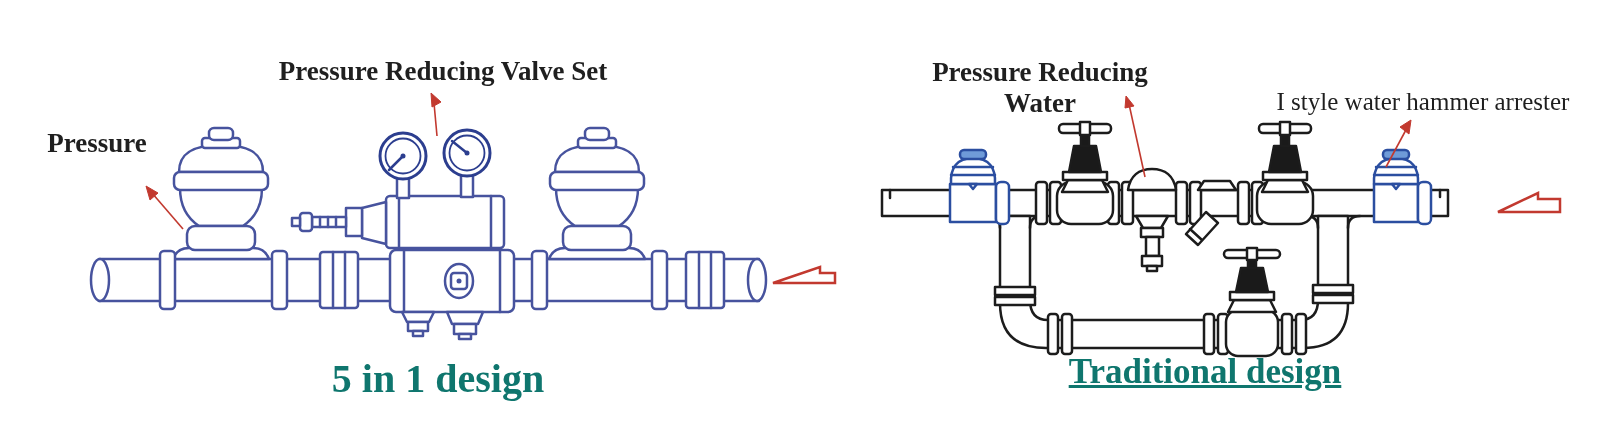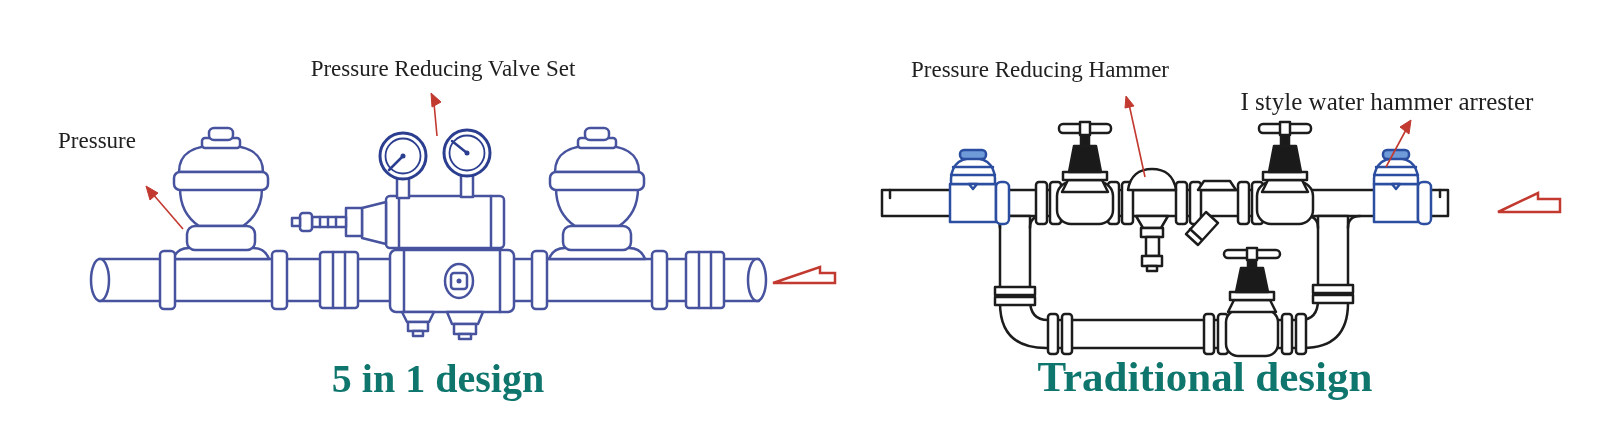--- a/index.html
+++ b/index.html
@@ -7,7 +7,7 @@
          font-family:"Liberation Serif","DejaVu Serif",serif;}
   #diagram-svg{position:absolute;left:0;top:0;}
   .anno{position:absolute;color:#1f1f1f;text-align:center;line-height:1.15;}
-  .anno-lg{font-size:23px;}
+  .anno-lg{font-size:27px;font-weight:bold;}
   .anno-md{font-size:25px;}
   .panel-title{position:absolute;font-weight:bold;color:#0f766e;text-align:center;}
   .title-left{font-size:40px;}

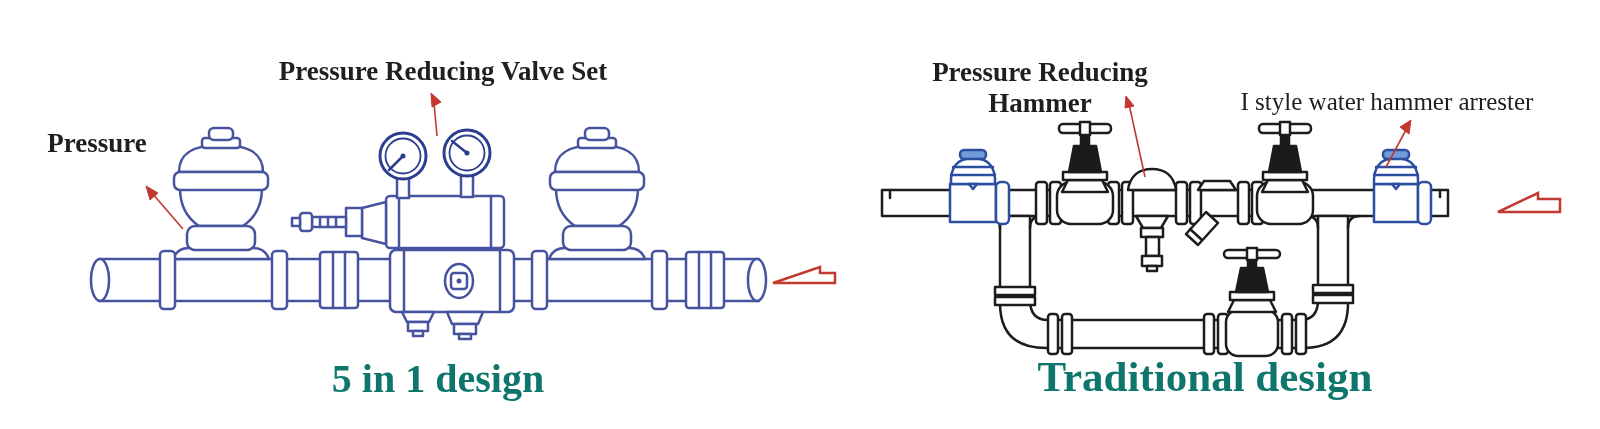--- a/index.html
+++ b/index.html
@@ -246,7 +246,7 @@
 
 <div class="anno anno-lg" style="left:278px;top:56px;width:330px;">Pressure Reducing Valve Set</div>
 
-<div class="anno anno-lg" style="left:900px;top:57px;width:280px;">Pressure Reducing Hammer</div>
+<div class="anno anno-lg" style="left:900px;top:57px;width:280px;">Pressure Reducing Water</div>
 
 <div class="anno anno-md" style="left:1228px;top:88px;width:318px;">I style water hammer arrester</div>
 

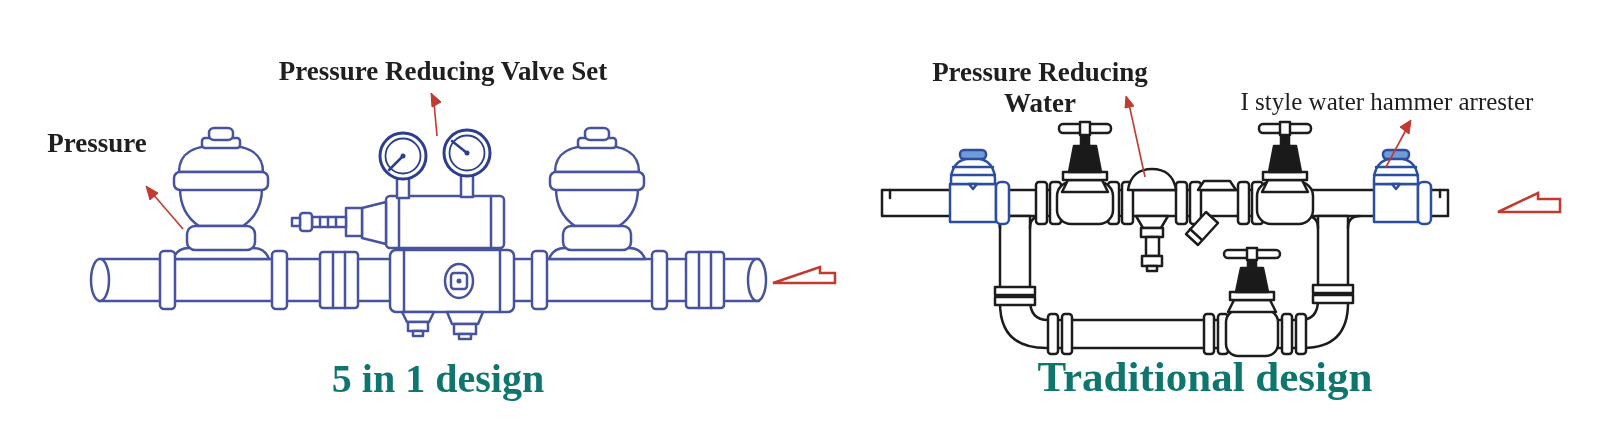--- a/index.html
+++ b/index.html
@@ -248,7 +248,7 @@
 
 <div class="anno anno-lg" style="left:900px;top:57px;width:280px;">Pressure Reducing Water</div>
 
-<div class="anno anno-md" style="left:1228px;top:88px;width:318px;">I style water hammer arrester</div>
+<div class="anno anno-md" style="left:1264px;top:88px;width:318px;">I style water hammer arrester</div>
 
 <div class="panel-title title-left" style="left:283px;top:355px;width:310px;">5 in 1 design</div>
 

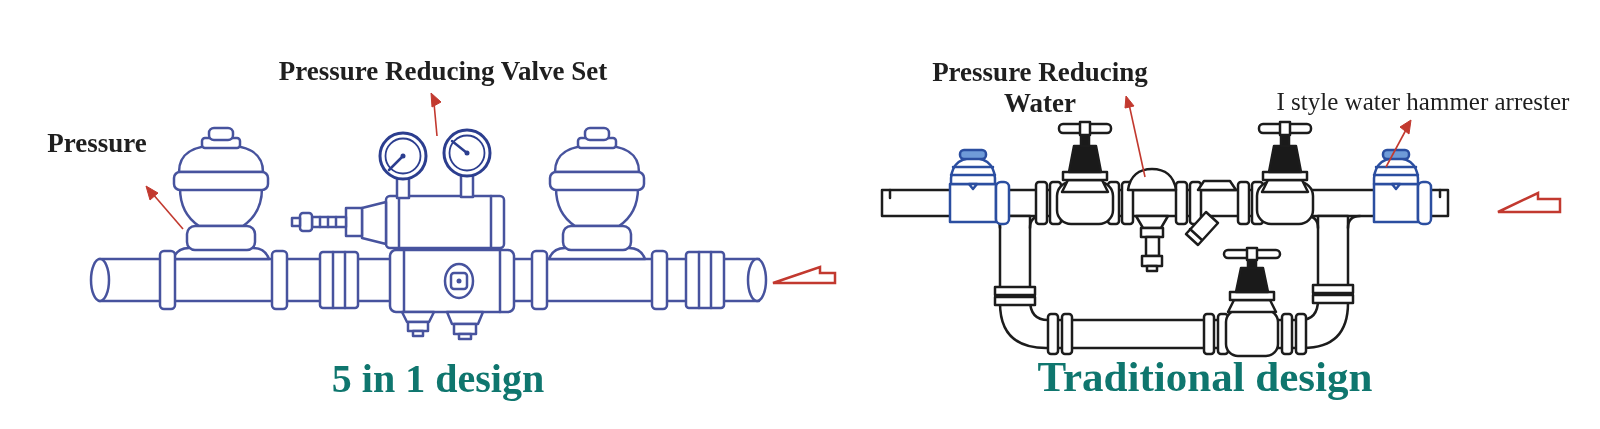--- a/index.html
+++ b/index.html
@@ -11,7 +11,7 @@
   .anno-md{font-size:25px;}
   .panel-title{position:absolute;font-weight:bold;color:#0f766e;text-align:center;}
   .title-left{font-size:40px;}
-  .title-right{font-size:43px;}
+  .title-right{font-size:35px;text-decoration:underline;}
 </style>
 </head>
 <body>

